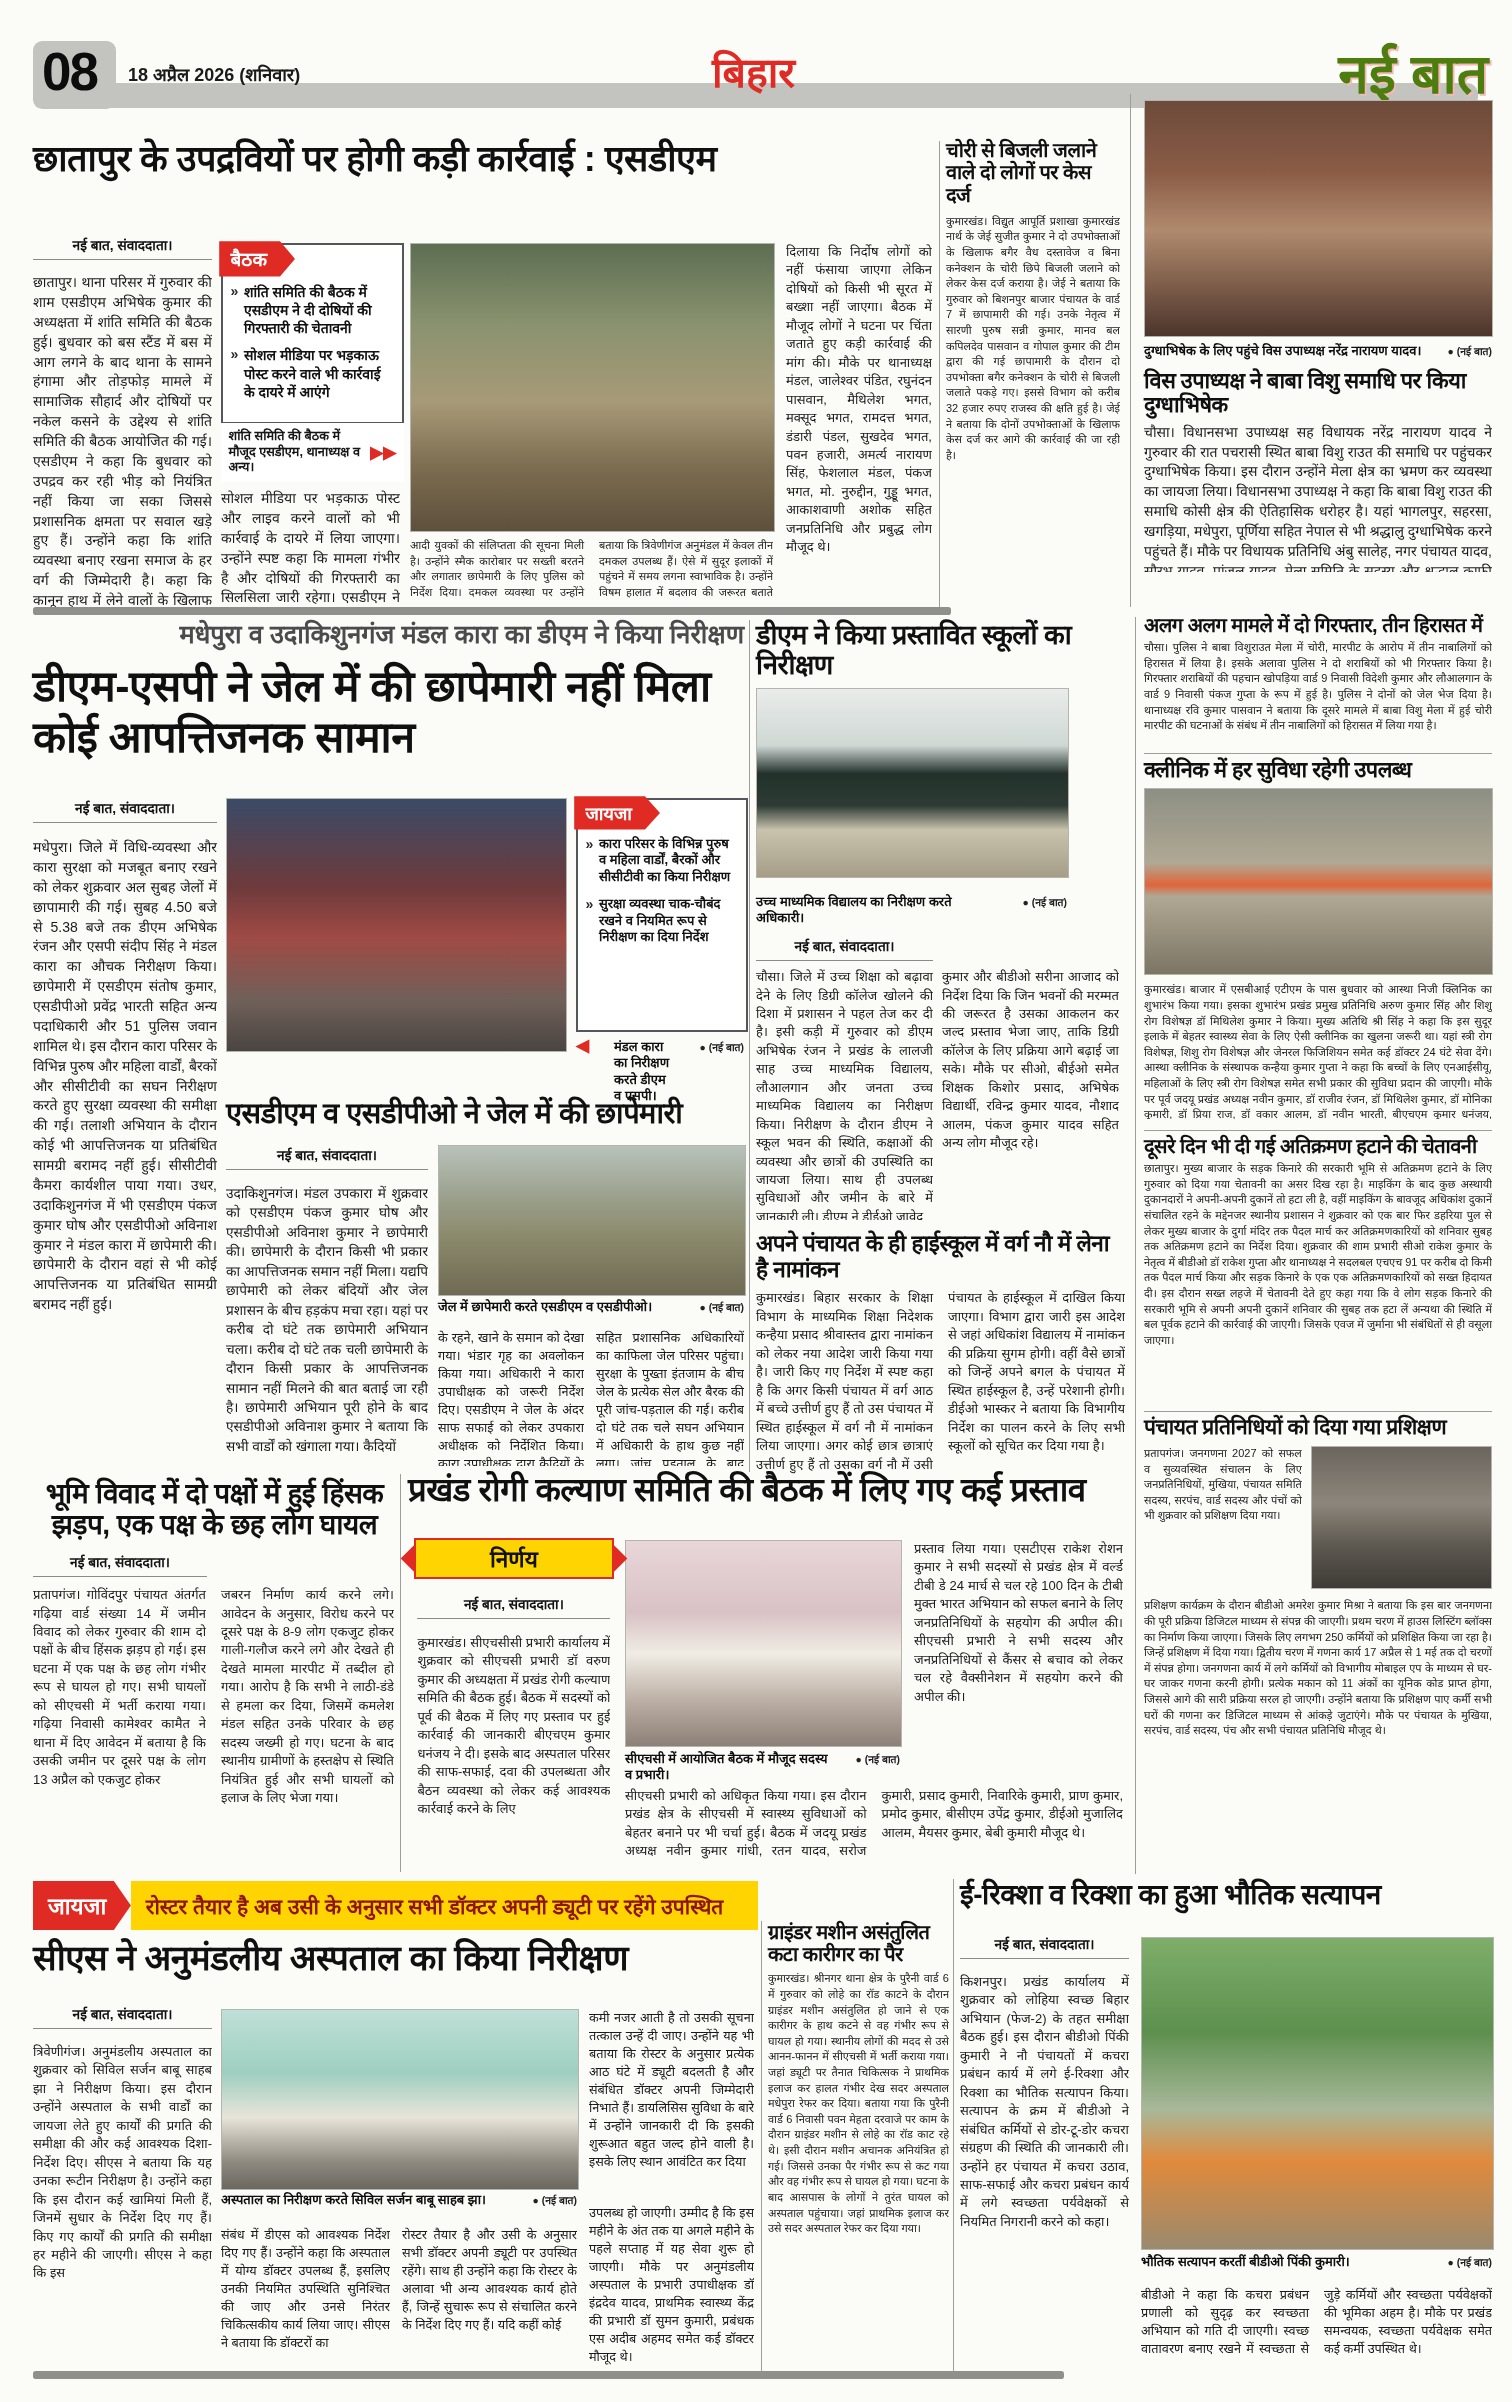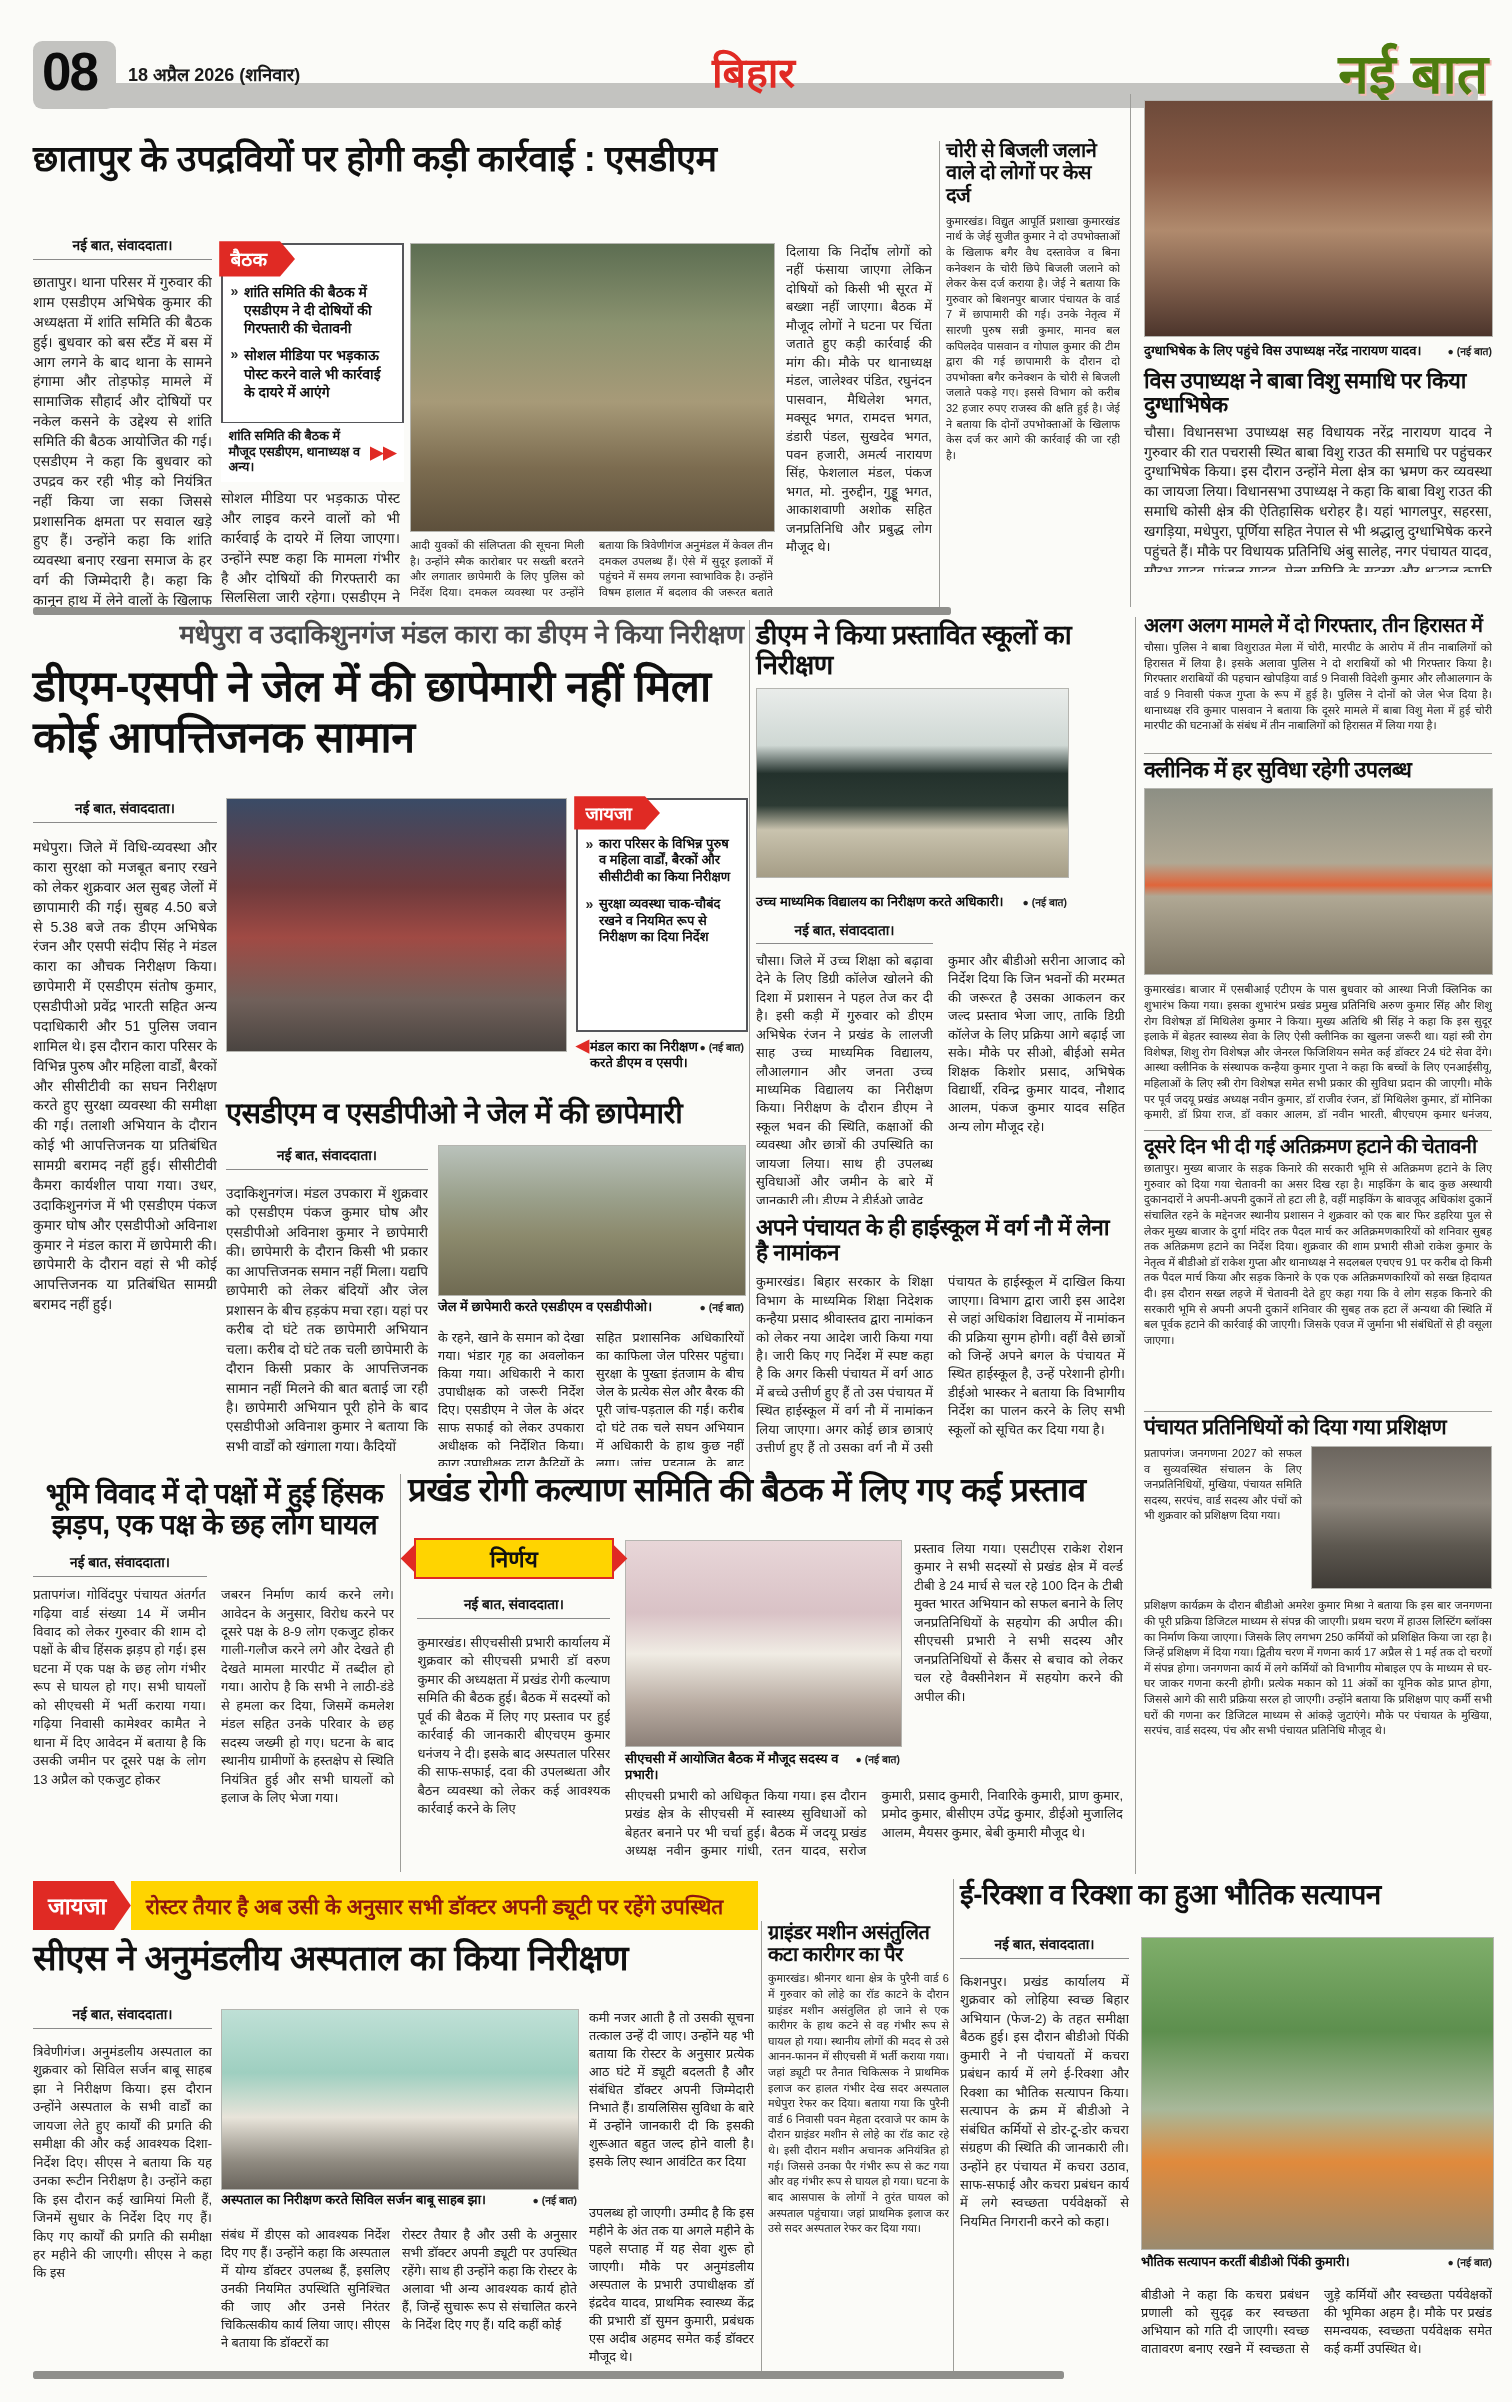--- a/index.html
+++ b/index.html
@@ -14,7 +14,7 @@
   .txt.sm{font-size:11px;}
   .cols2{column-count:2;column-gap:15px;}
   .photo{overflow:hidden;border:0.9px solid #b5b5b0;}
-  .cap{display:flex;justify-content:space-between;align-items:baseline;gap:1px;
+  .cap{display:flex;justify-content:space-between;align-items:baseline;gap:25px;
        font-weight:700;font-size:13px;color:#0e0e0e;line-height:1.25;}
   .credit{font-size:10.4px;font-weight:700;white-space:nowrap;color:#222;}
   .vline{width:0.9px;background:#9d9d99;}

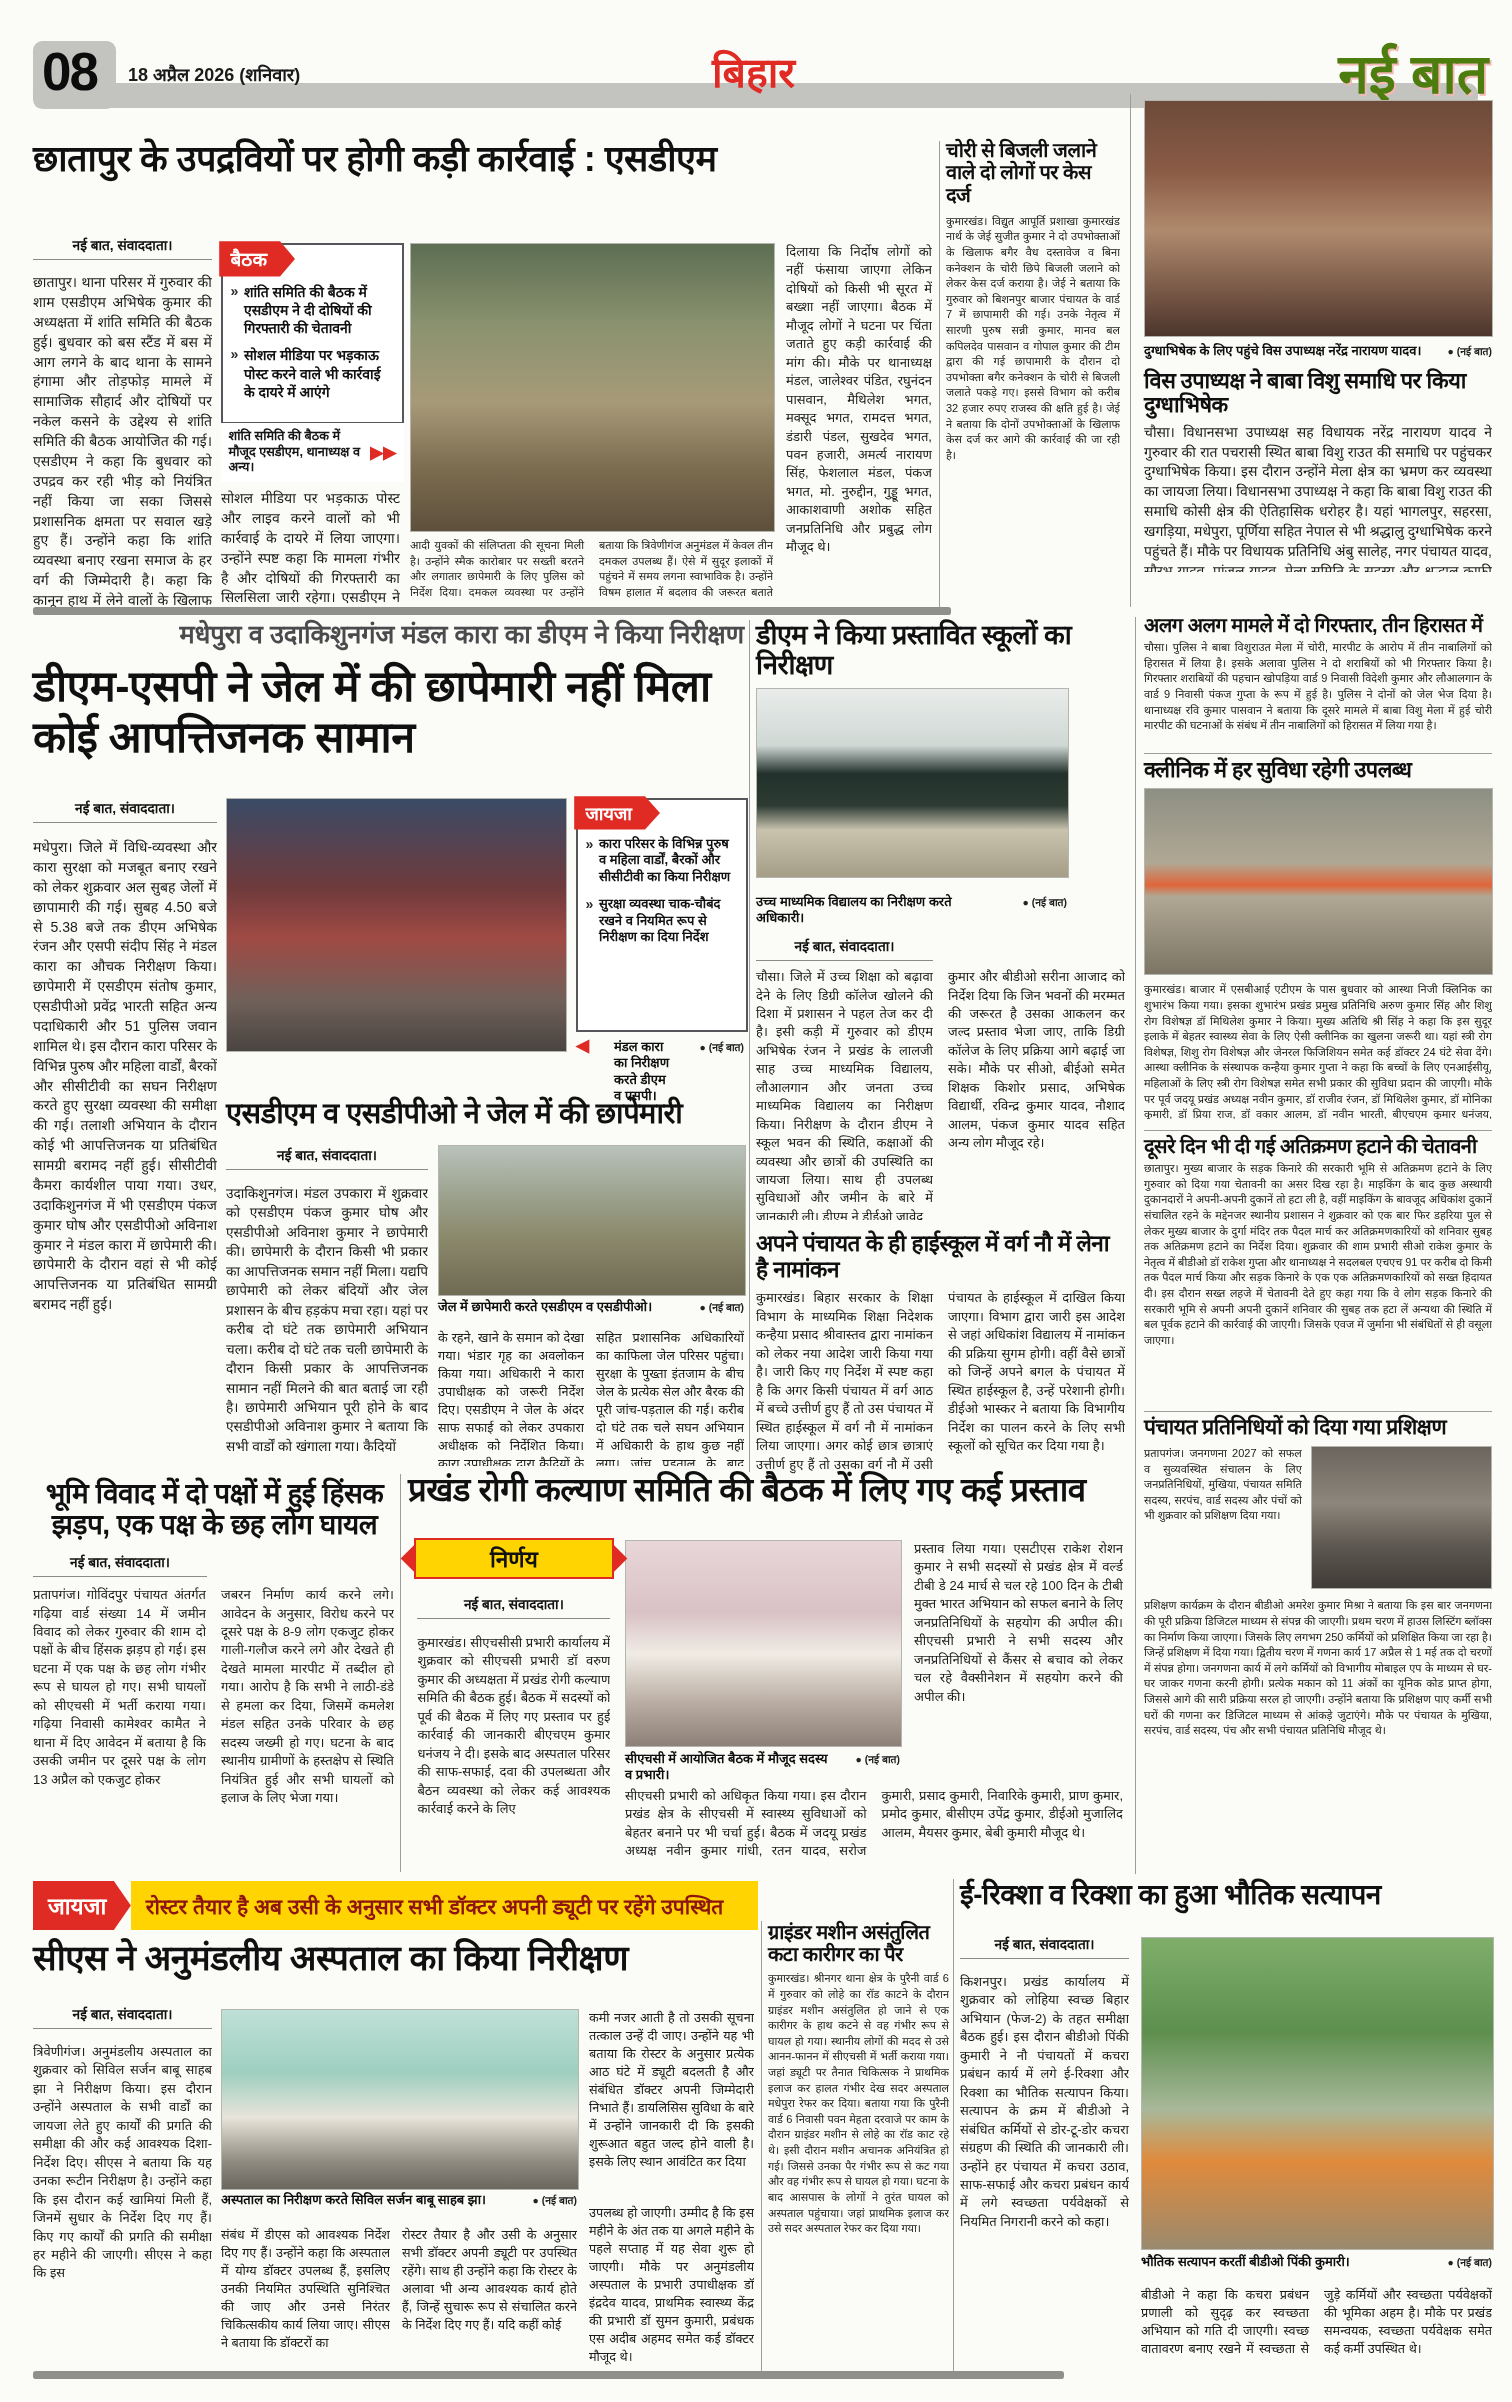--- a/index.html
+++ b/index.html
@@ -166,7 +166,7 @@
       <span class="credit">● (नई बात)</span>
     </div>
     <div class="byline" style="width:177px;margin-top:9.4px;">नई बात, संवाददाता।</div>
-    <div style="display:flex;gap:15px;margin-top:7.5px;">
+    <div style="display:flex;gap:9px;margin-top:7.5px;">
       <div class="txt" style="width:177px;height:252px;font-size:13px;">चौसा। जिले में उच्च शिक्षा को बढ़ावा देने के लिए डिग्री कॉलेज खोलने की दिशा में प्रशासन ने पहल तेज कर दी है। इसी कड़ी में गुरुवार को डीएम अभिषेक रंजन ने प्रखंड के लालजी साह उच्च माध्यमिक विद्यालय, लौआलगान और जनता उच्च माध्यमिक विद्यालय का निरीक्षण किया। निरीक्षण के दौरान डीएम ने स्कूल भवन की स्थिति, कक्षाओं की व्यवस्था और छात्रों की उपस्थिति का जायजा लिया। साथ ही उपलब्ध सुविधाओं और जमीन के बारे में जानकारी ली। डीएम ने डीईओ जावेद</div>
       <div class="txt" style="width:177px;height:252px;font-size:13px;">कुमार और बीडीओ सरीना आजाद को निर्देश दिया कि जिन भवनों की मरम्मत की जरूरत है उसका आकलन कर जल्द प्रस्ताव भेजा जाए, ताकि डिग्री कॉलेज के लिए प्रक्रिया आगे बढ़ाई जा सके। मौके पर सीओ, बीईओ समेत शिक्षक किशोर प्रसाद, अभिषेक विद्यार्थी, रविन्द्र कुमार यादव, नौशाद आलम, पंकज कुमार यादव सहित अन्य लोग मौजूद रहे।</div>
     </div>

